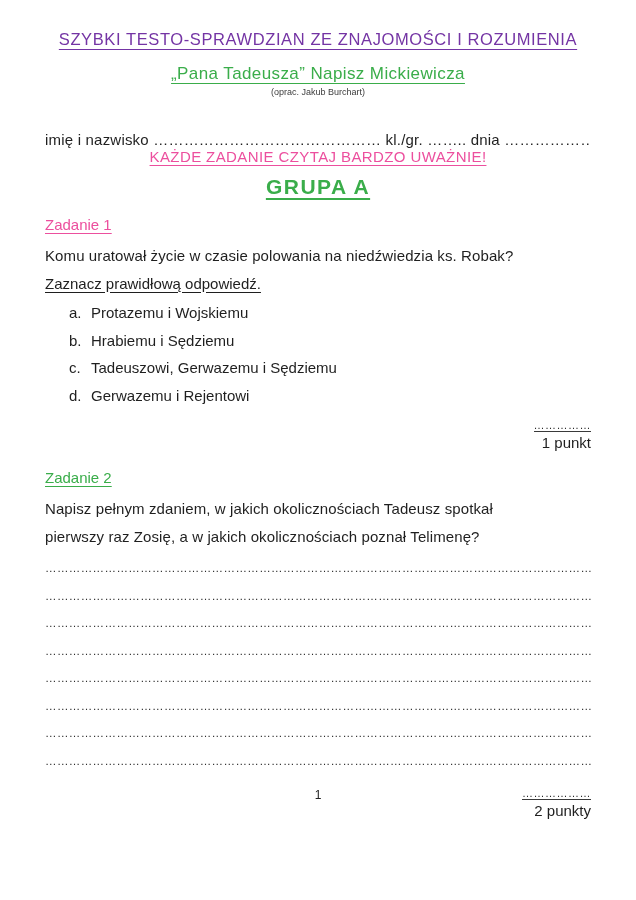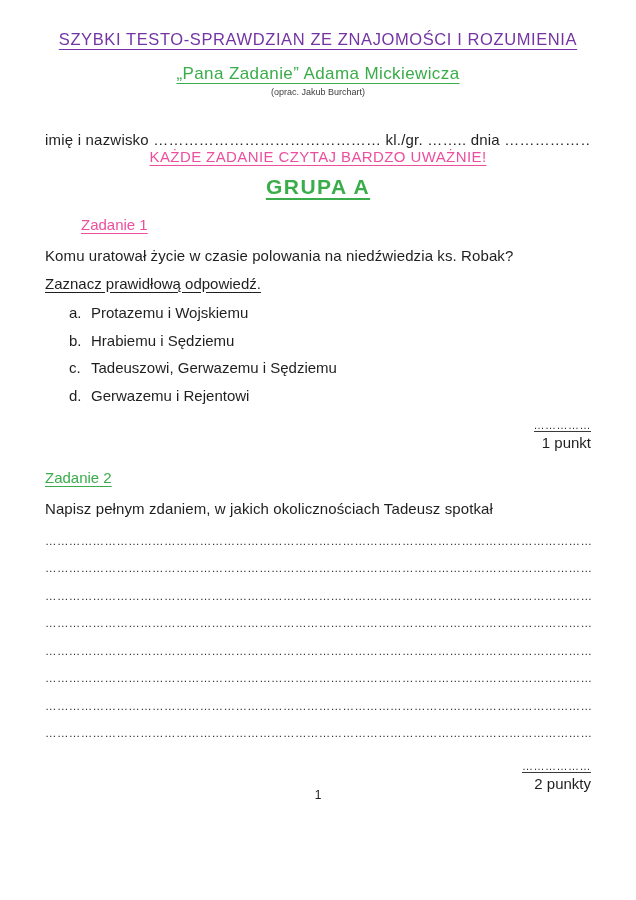--- a/index.html
+++ b/index.html
@@ -156,7 +156,7 @@
 <div class="page">
 
   <div class="title">SZYBKI TESTO-SPRAWDZIAN ZE ZNAJOMOŚCI I ROZUMIENIA</div>
-  <div class="subtitle">„Pana Zadanie” Adama Mickiewicza</div>
+  <div class="subtitle">„Pana Tadeusza” Napisz Mickiewicza</div>
   <div class="credit">(oprac. Jakub Burchart)</div>
 
   <div class="student-line">imię i nazwisko ……………………………………… kl./gr. …….. dnia ………………</div>

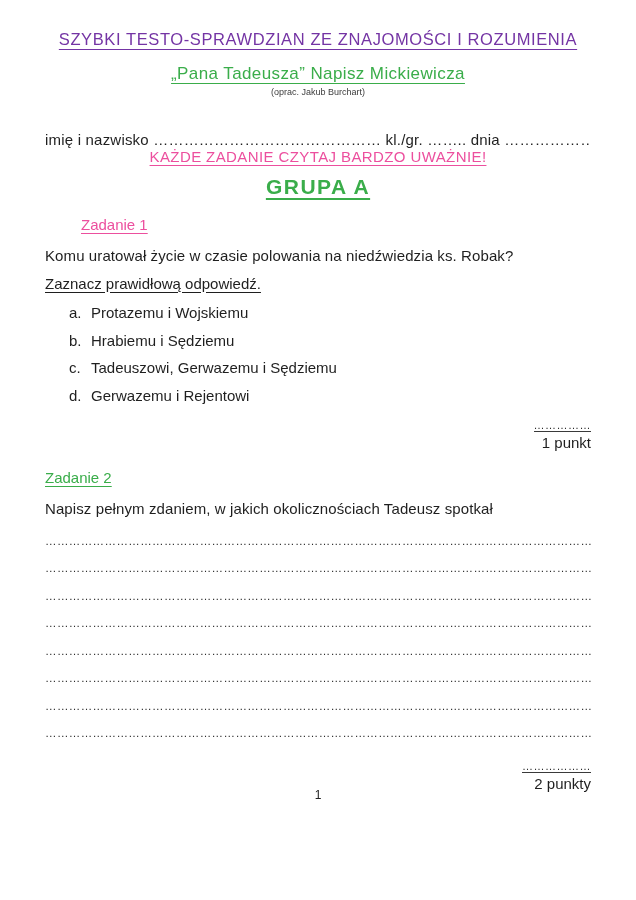--- a/index.html
+++ b/index.html
@@ -84,7 +84,7 @@
     text-decoration:underline;
     text-underline-offset:3px;
   }
-  .task1-heading{margin-top:17px;color:var(--pink);margin-left:36px;}
+  .task1-heading{margin-top:17px;color:var(--pink);}
   .task2-heading{margin-top:17px;color:var(--green);}
   .question{
     margin-top:9px;

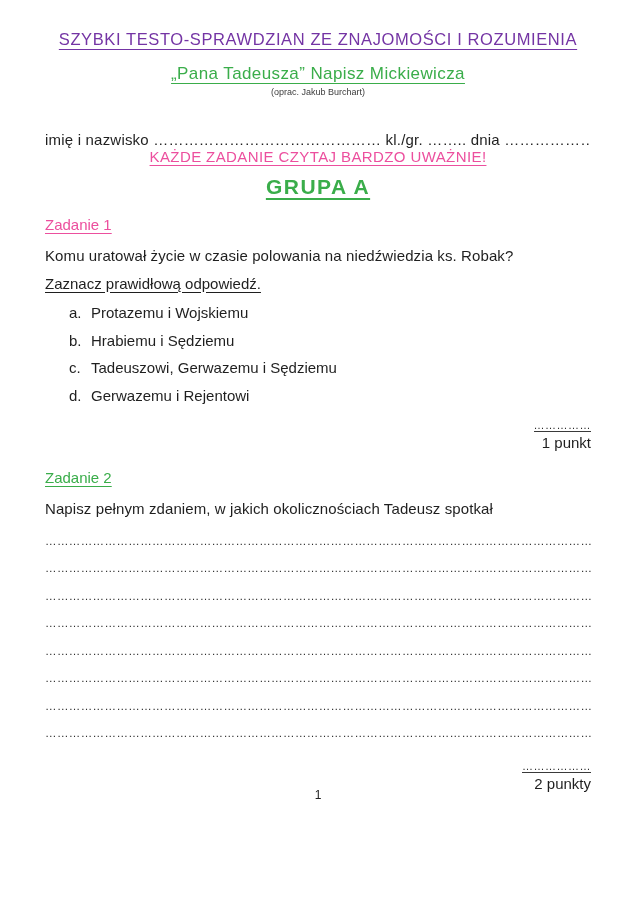--- a/index.html
+++ b/index.html
@@ -195,6 +195,7 @@
   <section>
     <div class="task-heading task2-heading">Zadanie 2</div>
     <div class="question">Napisz pełnym zdaniem, w jakich okolicznościach Tadeusz spotkał</div>
+    <div class="question" style="margin-top:0;">pierwszy raz Zosię, a w jakich okolicznościach poznał Telimenę?</div>
     <div class="answer-area">
       <div class="answer-line">……………………………………………………………………………………………………………………………………………………………</div>
       <div class="answer-line">……………………………………………………………………………………………………………………………………………………………</div>

